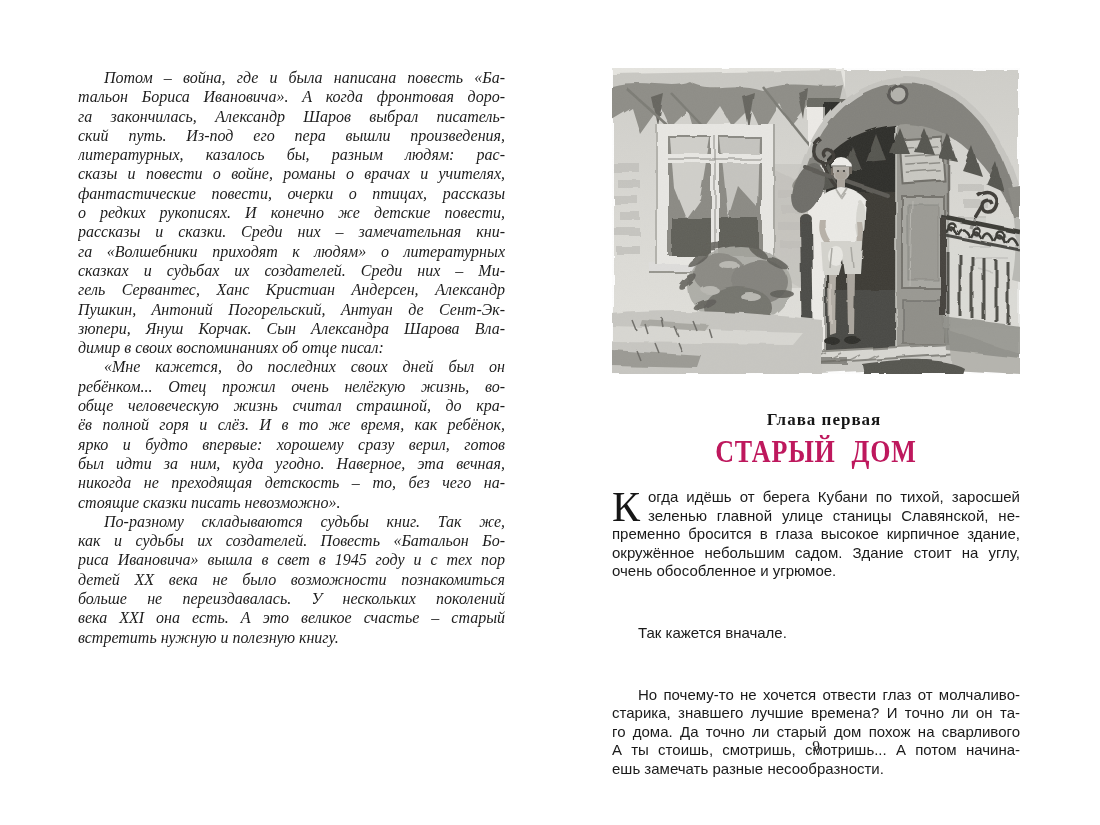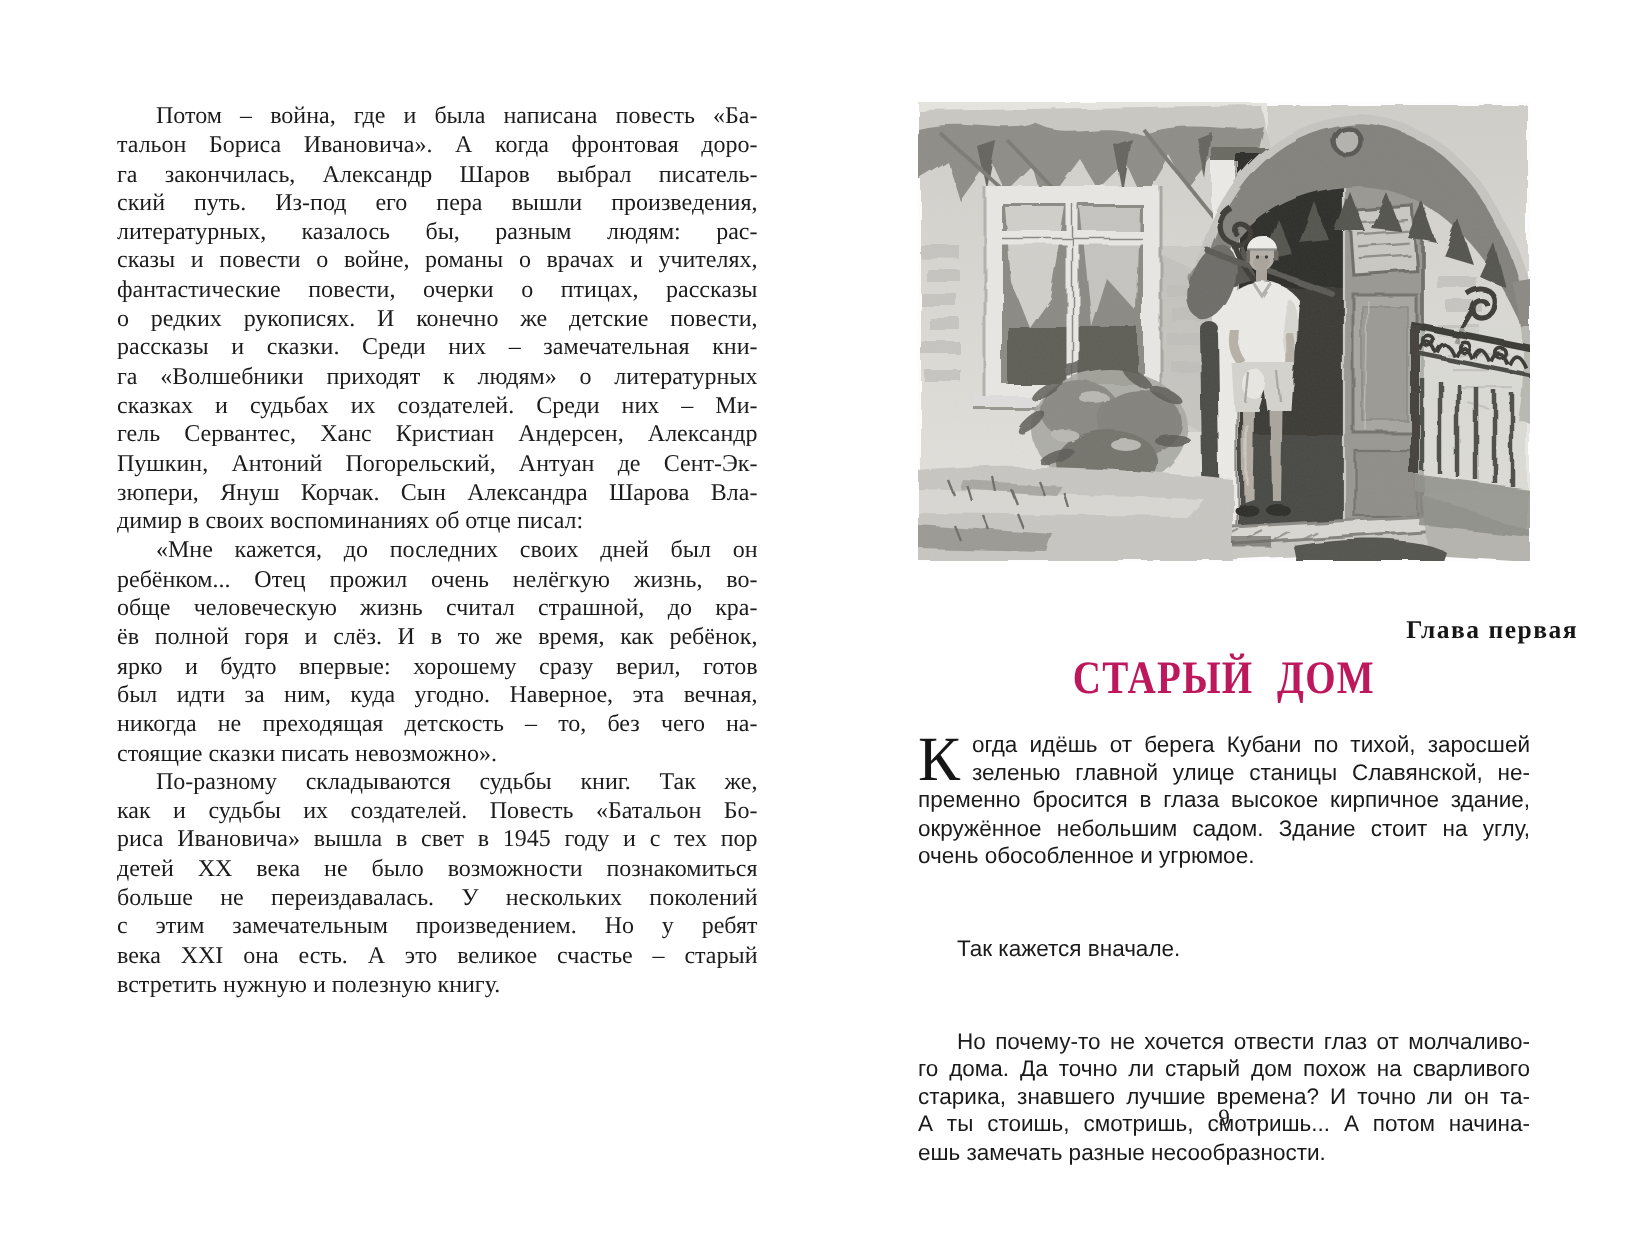--- a/index.html
+++ b/index.html
@@ -6,7 +6,7 @@
   .spread{position:relative;width:1100px;height:825px;background:#ffffff;overflow:hidden;
           font-family:"Liberation Serif","DejaVu Serif",serif;color:#1f1f1f;}
   
-  .left-text{position:absolute;left:78px;top:68px;width:427px;}
+  .left-text{position:absolute;left:78px;top:68px;width:427px;font-style:italic;}
   .para{margin:0;padding:0;}
   .lline{font-family:"Liberation Serif","DejaVu Serif",serif;font-size:16px;line-height:19.3px;height:19.3px;
          text-align:justify;text-align-last:justify;overflow:hidden;color:#1c1c1c;}

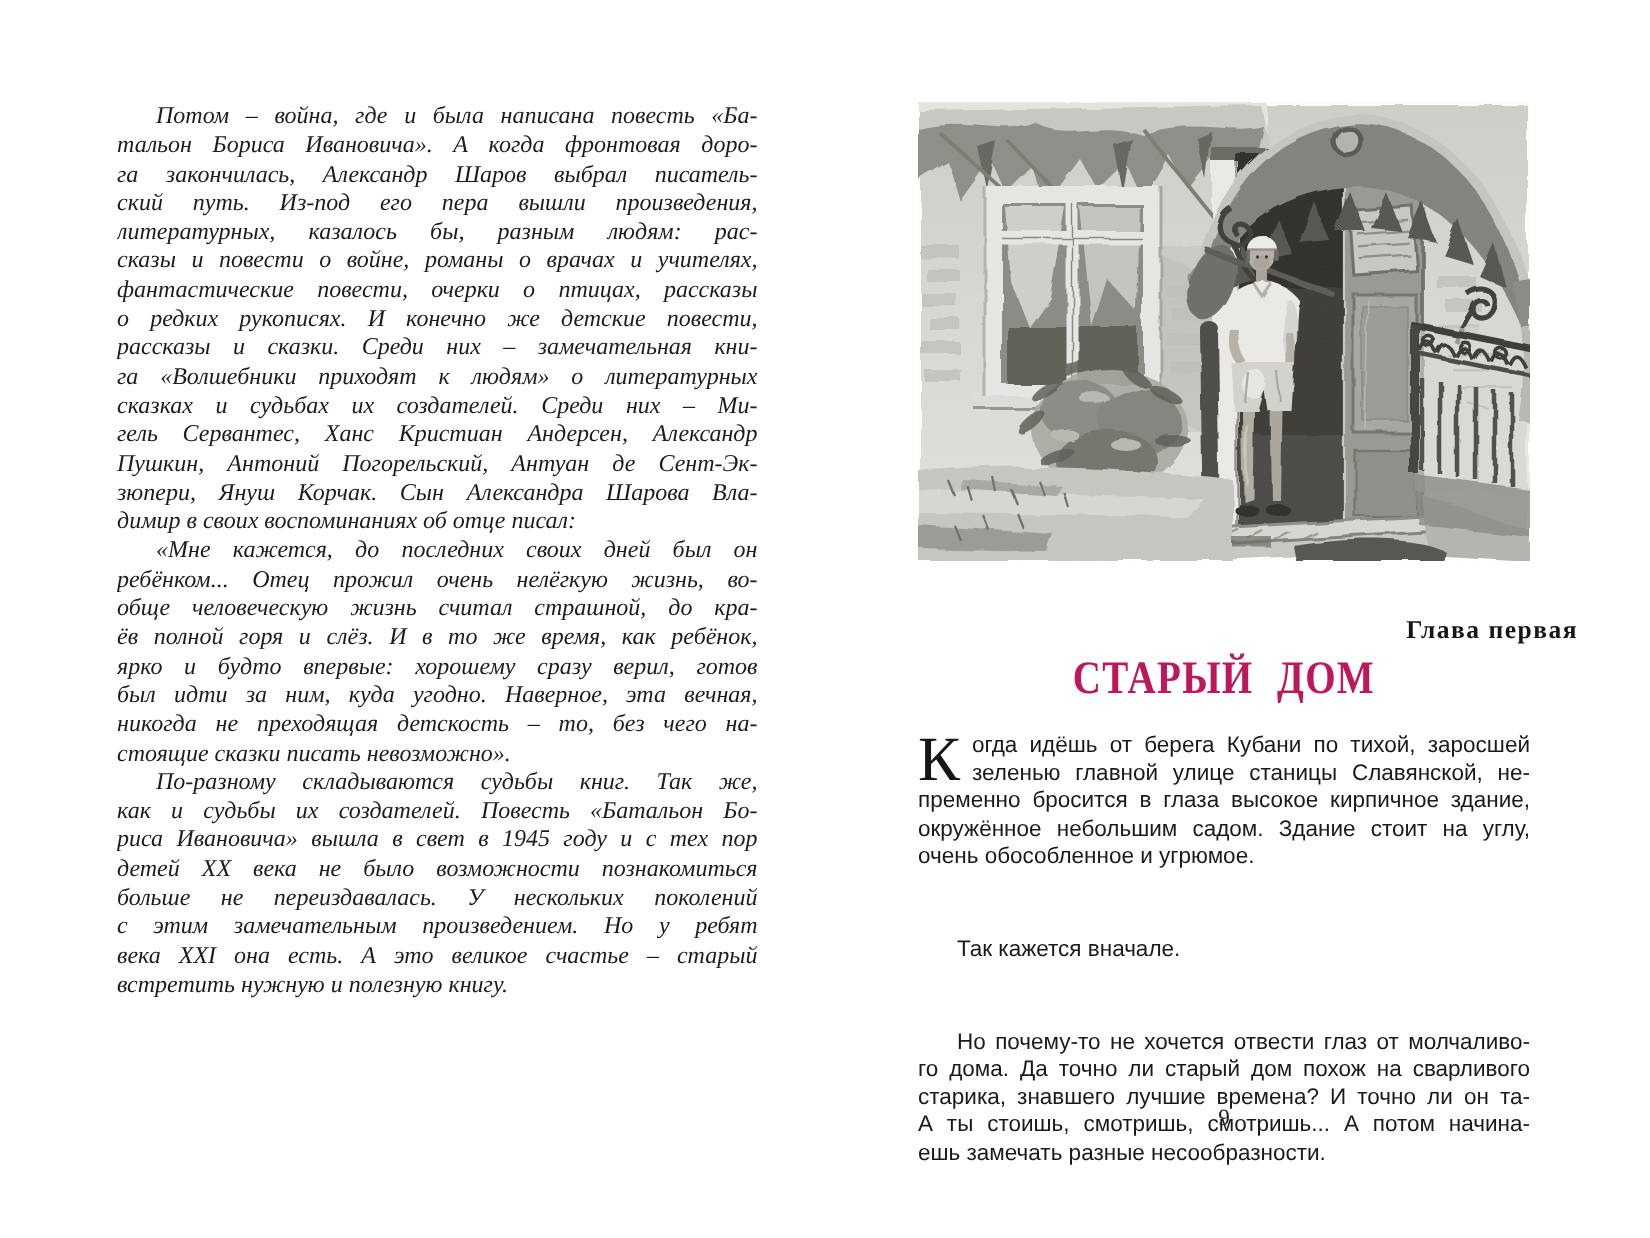--- a/index.html
+++ b/index.html
@@ -16,7 +16,7 @@
              font-style:italic;font-size:16.5px;color:#1c1c1c;}
   
   .illustration{position:absolute;left:612px;top:68px;width:408px;height:306px;}
-  .chapter-label{position:absolute;left:644px;top:410px;width:408px;text-align:right;
+  .chapter-label{position:absolute;left:620px;top:410px;width:408px;text-align:center;
                  font-weight:bold;font-size:17px;letter-spacing:1px;color:#161616;}
   .chapter-title{position:absolute;left:612px;top:434px;width:408px;text-align:center;color:#be185d;}
   .chapter-title span{display:inline-block;font-size:31px;font-weight:600;letter-spacing:1px;

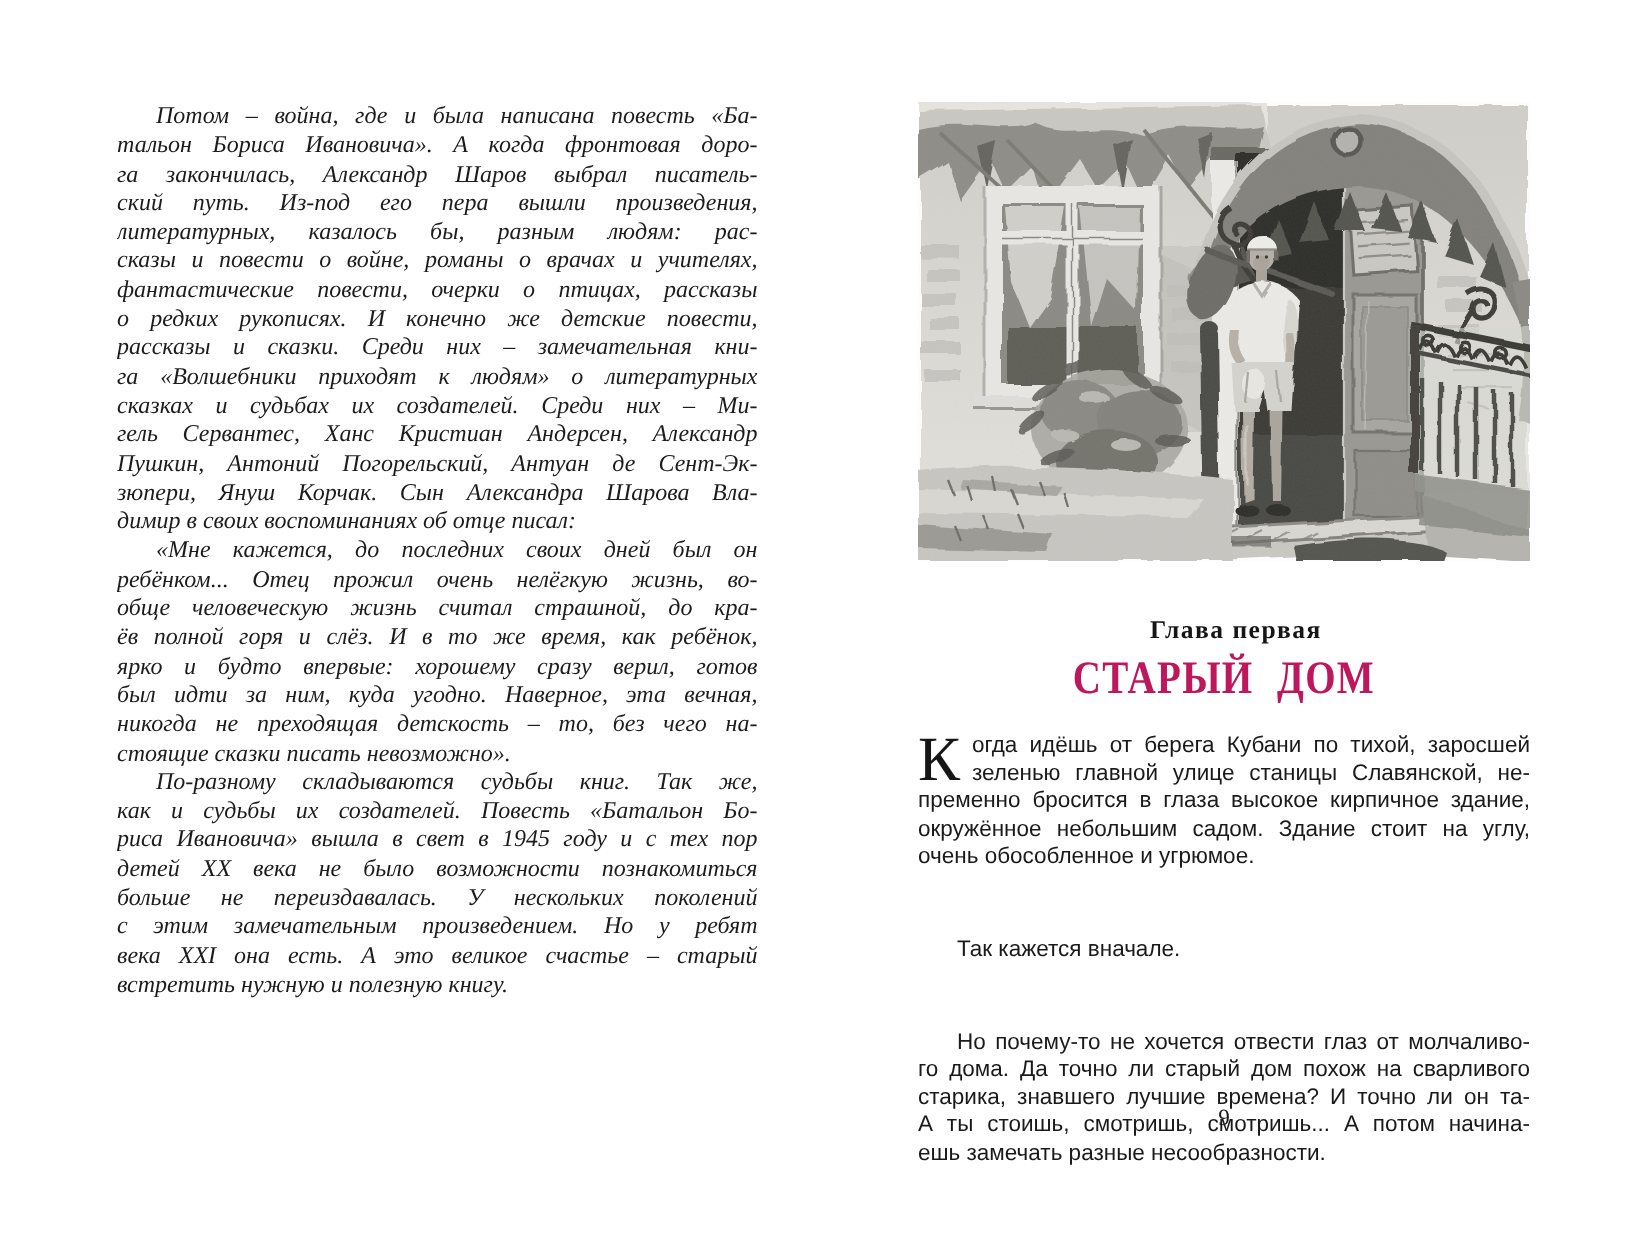--- a/index.html
+++ b/index.html
@@ -71,7 +71,6 @@
         <div class="lline">риса Ивановича» вышла в свет в 1945 году и с тех пор</div>
         <div class="lline">детей XX века не было возможности познакомиться</div>
         <div class="lline">больше не переиздавалась. У нескольких поколений</div>
-        <div class="lline">с этим замечательным произведением. Но у ребят</div>
         <div class="lline">века XXI она есть. А это великое счастье – старый</div>
         <div class="lline last">встретить нужную и полезную книгу.</div>
       </div>

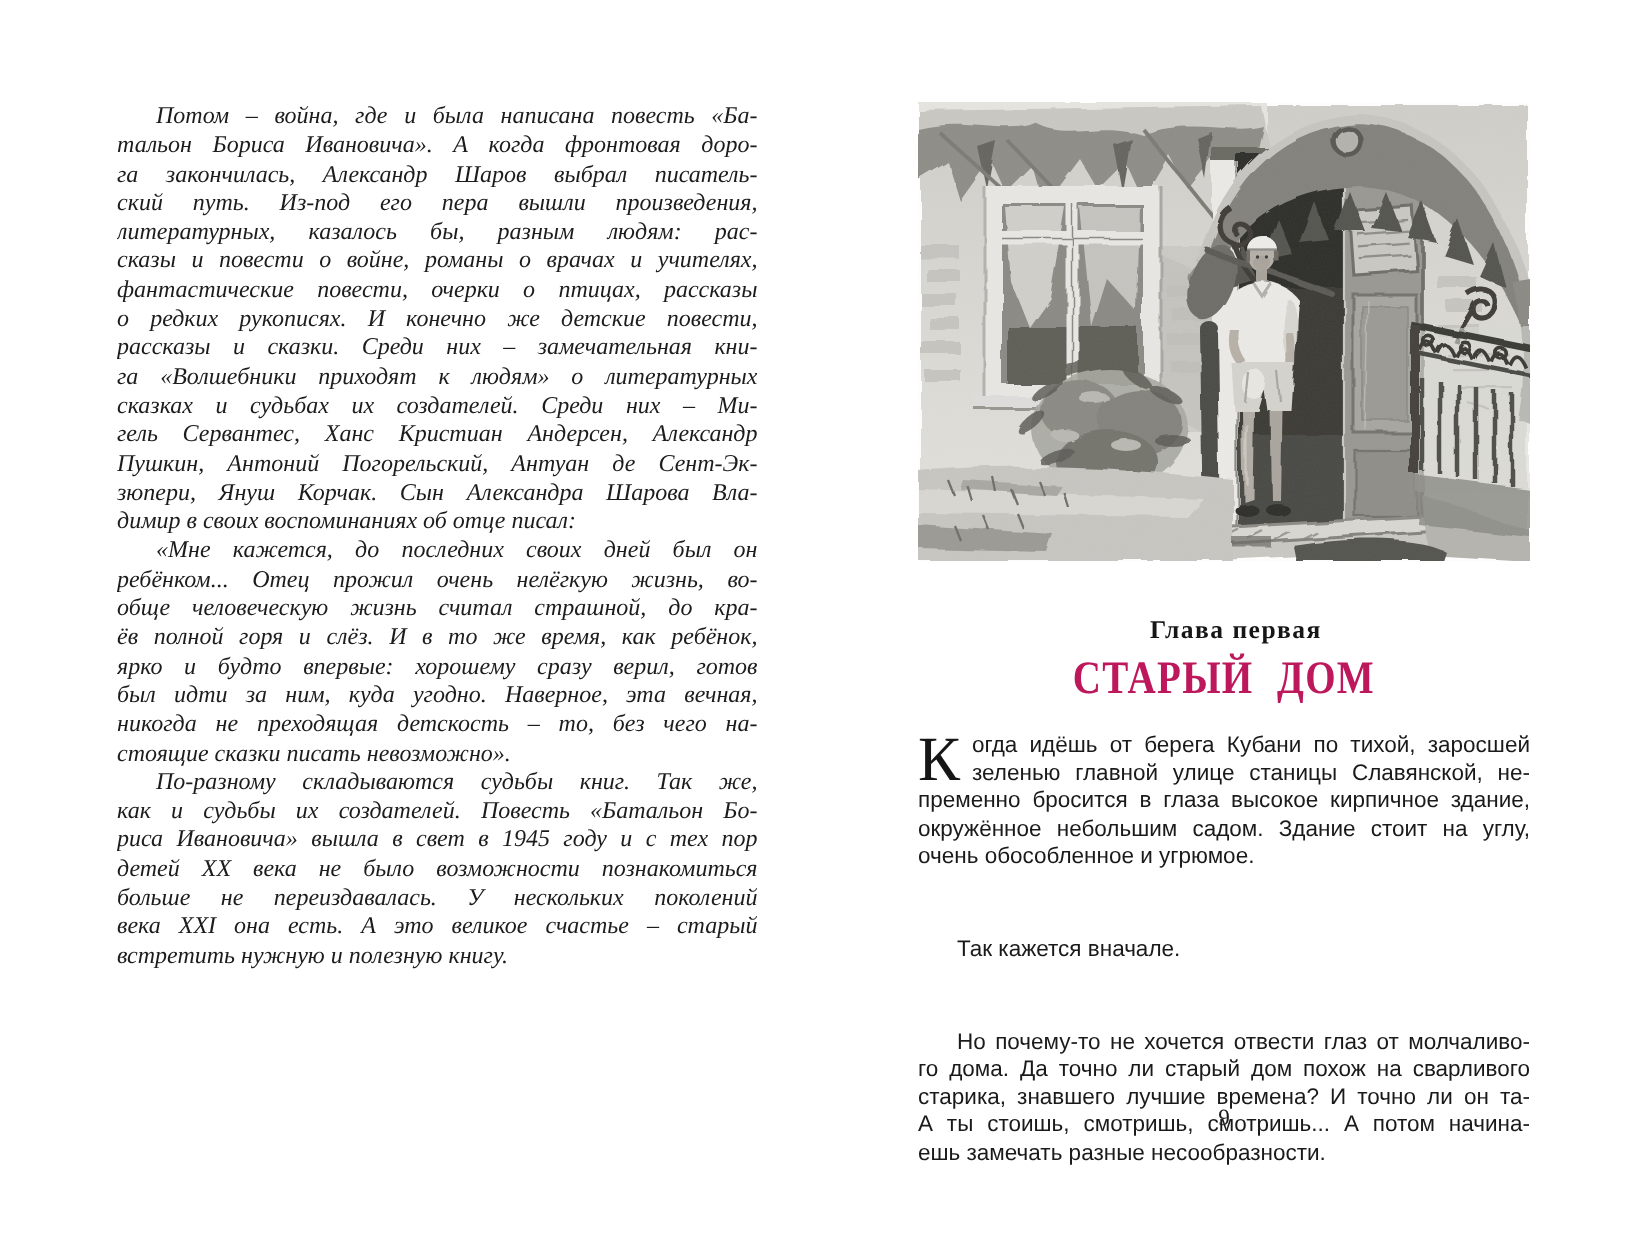--- a/index.html
+++ b/index.html
@@ -347,8 +347,8 @@
       </div>
       <div class="para">
         <div class="rline indent">Но почему-то не хочется отвести глаз от молчаливо-</div>
+        <div class="rline">старика, знавшего лучшие времена? И точно ли он та-</div>
         <div class="rline">го дома. Да точно ли старый дом похож на сварливого</div>
-        <div class="rline">старика, знавшего лучшие времена? И точно ли он та-</div>
         <div class="rline">А ты стоишь, смотришь, смотришь... А потом начина-</div>
         <div class="rline last">ешь замечать разные несообразности.</div>
       </div>

